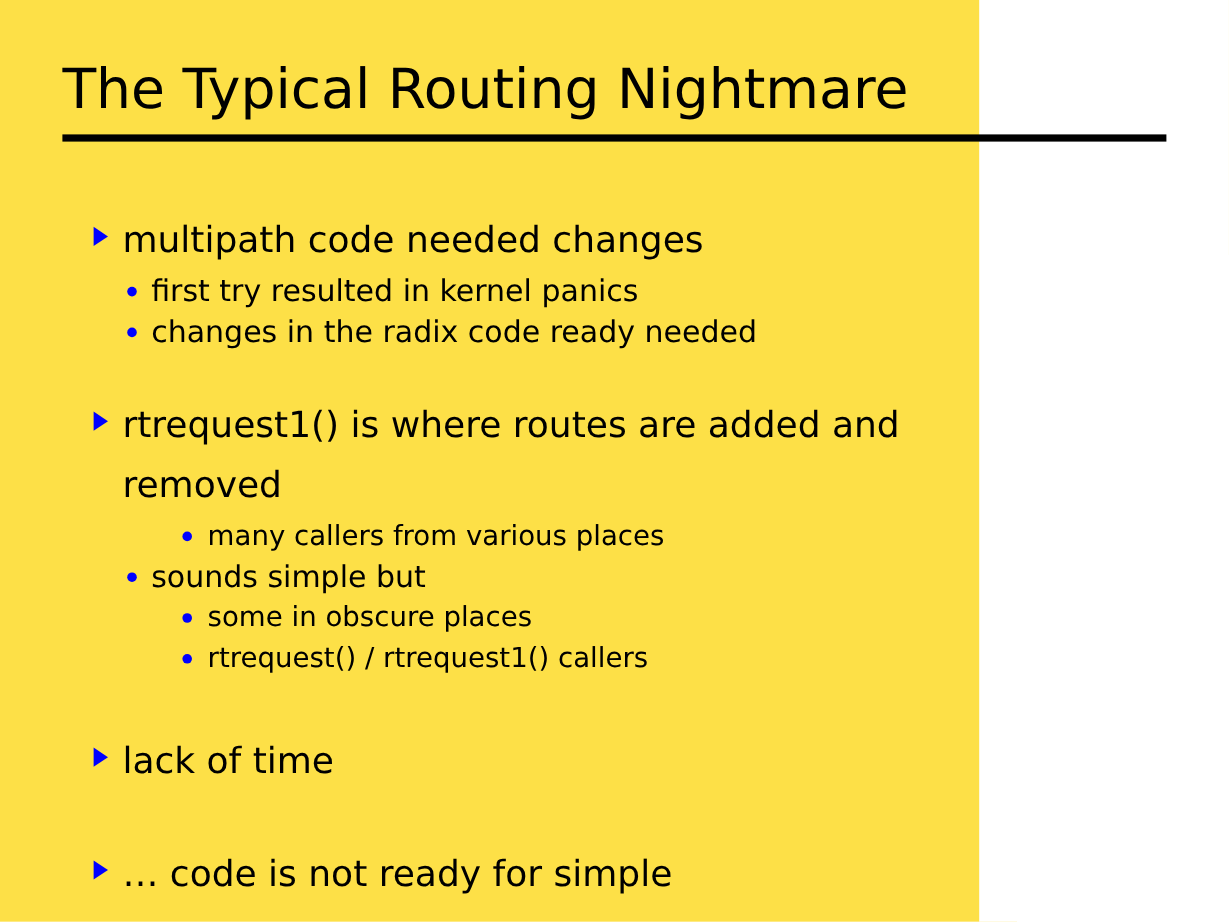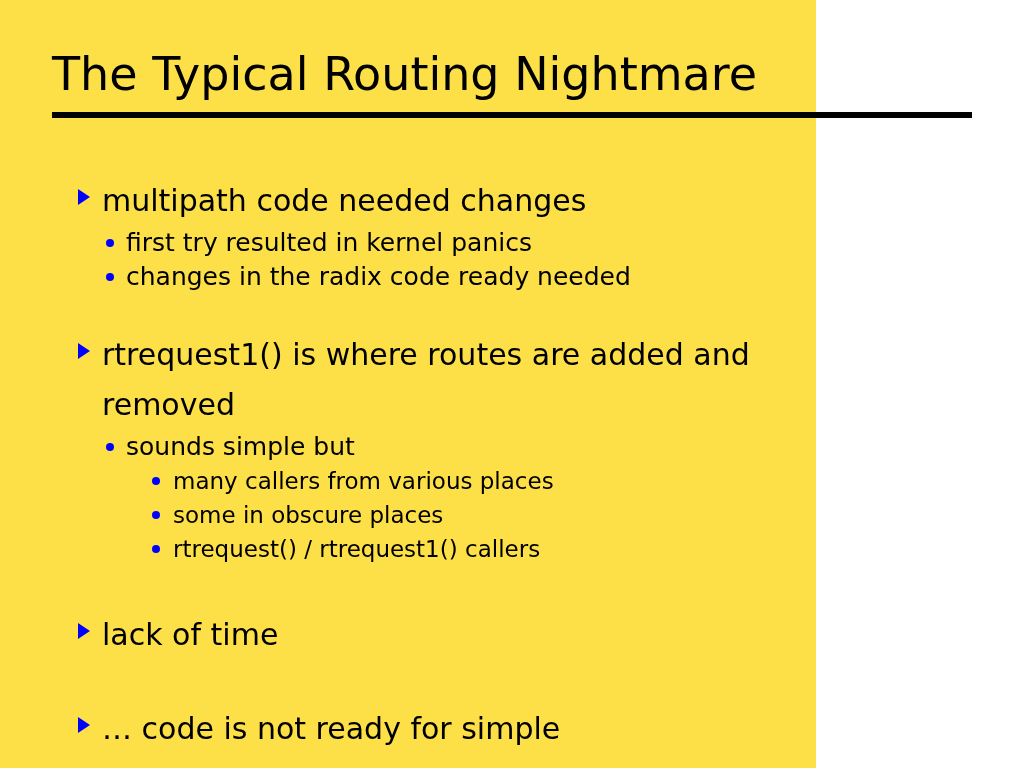--- a/index.html
+++ b/index.html
@@ -179,18 +179,18 @@
       <span class="txt">rtrequest1() is where routes are added and removed</span>
     </div>
 
+    <div class="row l3">
+      <span class="bullet">
+          <i class="dot"></i>
+        </span>
+      <span class="txt">many callers from various places</span>
+    </div>
+
     <div class="row l2">
       <span class="bullet">
           <i class="dot"></i>
         </span>
       <span class="txt">sounds simple but</span>
-    </div>
-
-    <div class="row l3">
-      <span class="bullet">
-          <i class="dot"></i>
-        </span>
-      <span class="txt">many callers from various places</span>
     </div>
     <div class="row l3">
       <span class="bullet">

